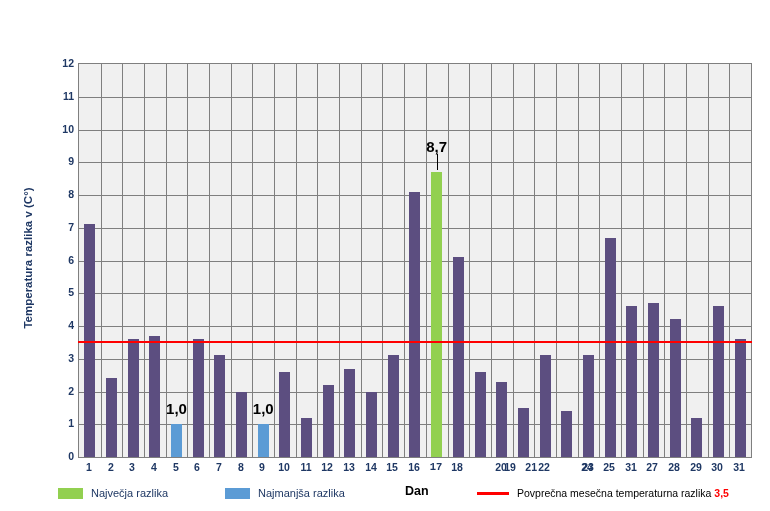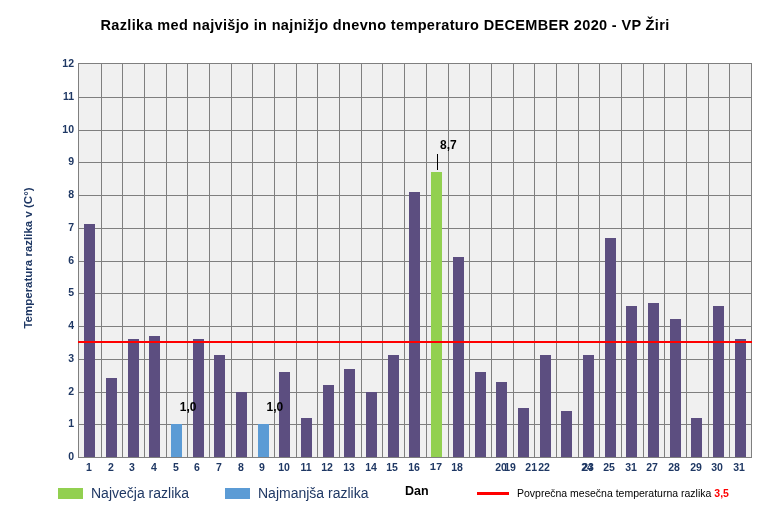--- a/index.html
+++ b/index.html
@@ -213,7 +213,6 @@
 
 <div id="chart-root">
 
-  <div id="chart-title">Razlika med najvišjo in najnižjo dnevno temperaturo DECEMBER 2020 - VP Žiri</div>
 
   <div id="y-axis-title">Temperatura razlika v (C°)</div>
 

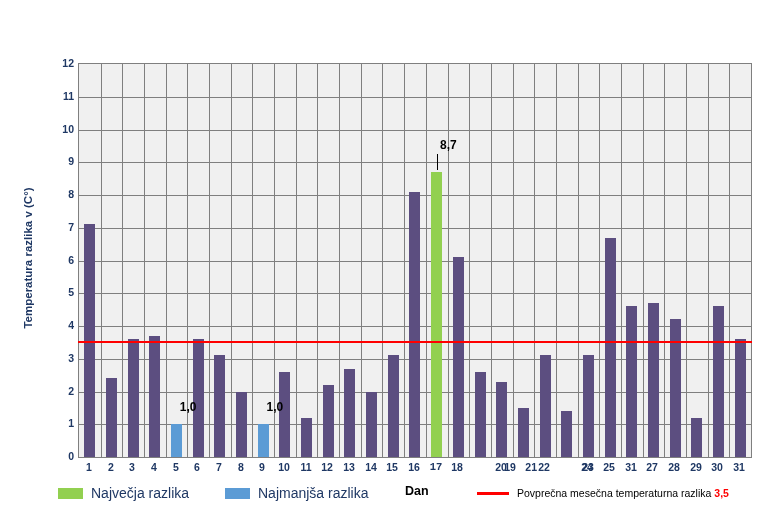--- a/index.html
+++ b/index.html
@@ -123,11 +123,11 @@
   
   .callout {
     position: absolute;
-    font-size: 12px;
+    font-size: 15px;
     font-weight: bold;
     color: #000;
     white-space: nowrap;
-    text-align: right;
+    text-align: center;
   }
   .callout-leader {
     position: absolute;

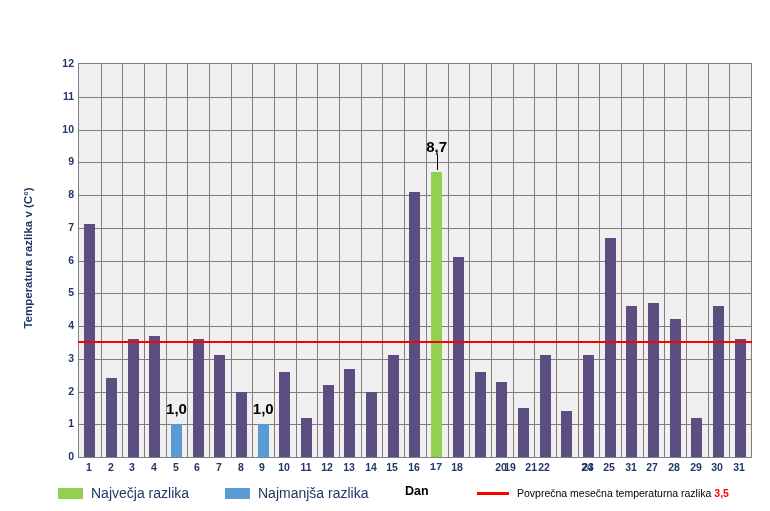--- a/index.html
+++ b/index.html
@@ -186,7 +186,7 @@
     flex: 0 0 auto;
   }
   .legend-text {
-    font-size: 14px;
+    font-size: 11px;
     color: #1F3864;
   }
   .legend-text-dark {

